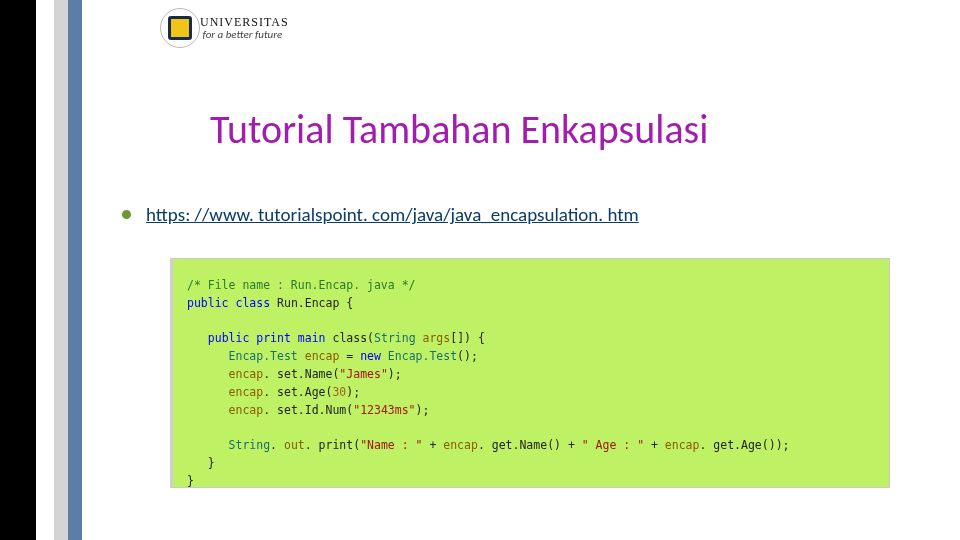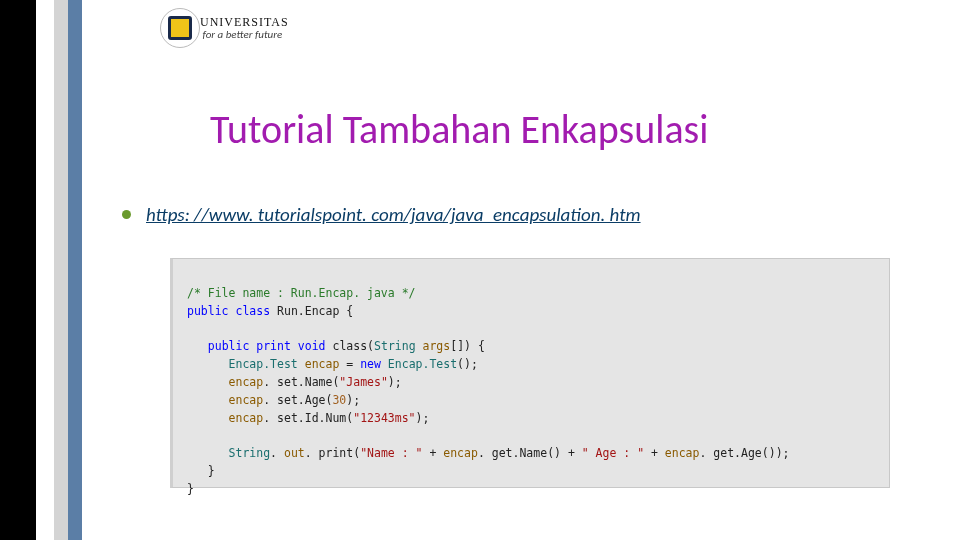--- a/index.html
+++ b/index.html
@@ -49,7 +49,6 @@
     font-size:19px; color:#0b3d66;
     text-decoration:underline;
     font-family:Calibri,"Segoe UI",Arial,sans-serif;
-    font-style:italic;
   }
 
   .codebox {

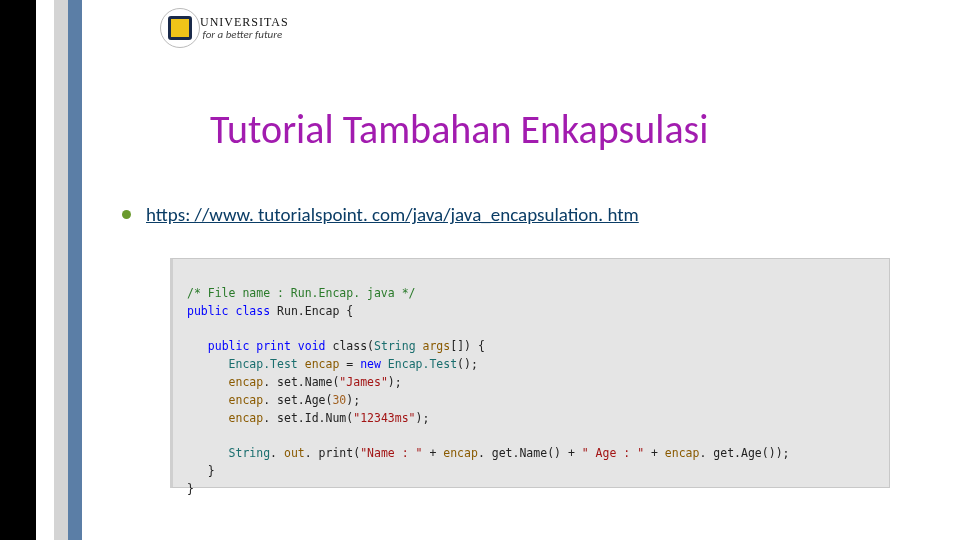--- a/index.html
+++ b/index.html
@@ -55,12 +55,12 @@
     position:absolute; left:170px; top:258px;
     width:720px; height:230px;
     border:1px solid #c8c8c8;
-    padding:26px 8px 10px 14px;
+    padding:18px 8px 10px 14px;
     font-family:Consolas,Menlo,monospace;
     font-size:11.5px; line-height:1.55;
     color:#222; white-space:pre;
     border-left:3px solid #cfcfcf;
-    background:#e5e5e5;
+    background:#bef264;
   }
   .c-cmt  { color:#2a7a2a; }
   .c-kw   { color:#0000ff; }

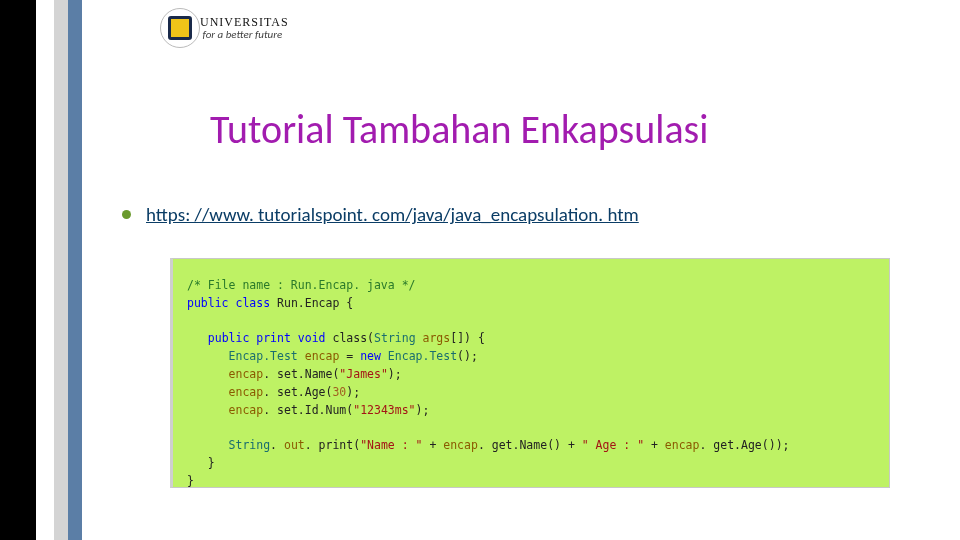--- a/index.html
+++ b/index.html
@@ -93,7 +93,7 @@
 <div class="codebox"><span class="c-cmt">/* File name : Run.Encap. java */</span>
 <span class="c-kw">public</span> <span class="c-kw">class</span> <span>Run.Encap</span> {
 
-   <span class="c-kw">public</span> <span class="c-kw">print</span> <span class="c-kw">void</span> <span>class</span>(<span class="c-cls">String</span> <span class="c-var">args</span>[]) {
+   <span class="c-kw">public</span> <span class="c-kw">print</span> <span class="c-kw">main</span> <span>class</span>(<span class="c-cls">String</span> <span class="c-var">args</span>[]) {
       <span class="c-cls">Encap.Test</span> <span class="c-var">encap</span> = <span class="c-kw">new</span> <span class="c-cls">Encap.Test</span>();
       <span class="c-var">encap</span>. <span>set.Name</span>(<span class="c-str">"James"</span>);
       <span class="c-var">encap</span>. <span>set.Age</span>(<span class="c-num">30</span>);

